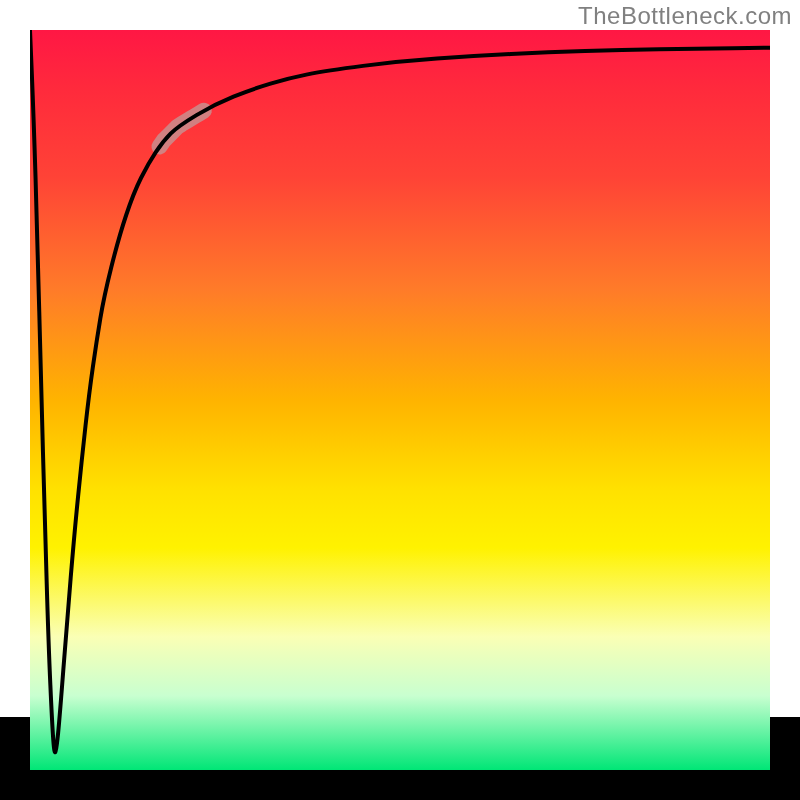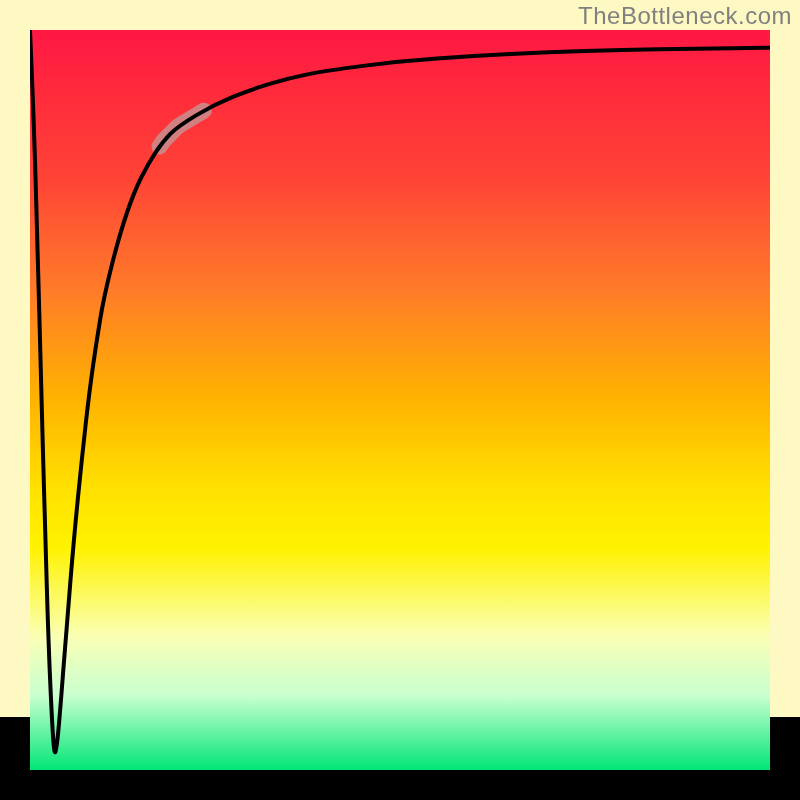--- a/index.html
+++ b/index.html
@@ -15,7 +15,7 @@
     position: relative;
     width: 800px;
     height: 717px;
-    background: #fef9c3;
+    background: #ffffff;
   }
   .watermark {
     position: absolute;

